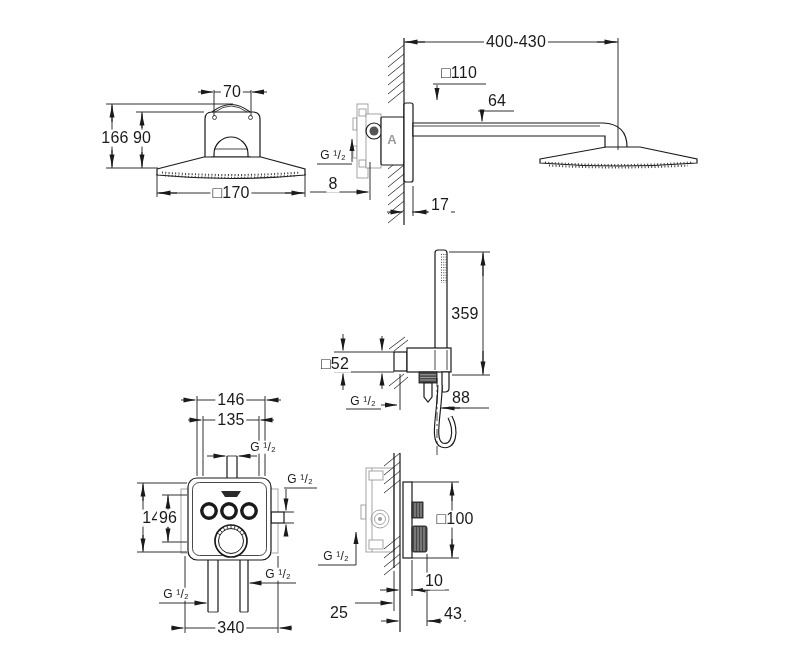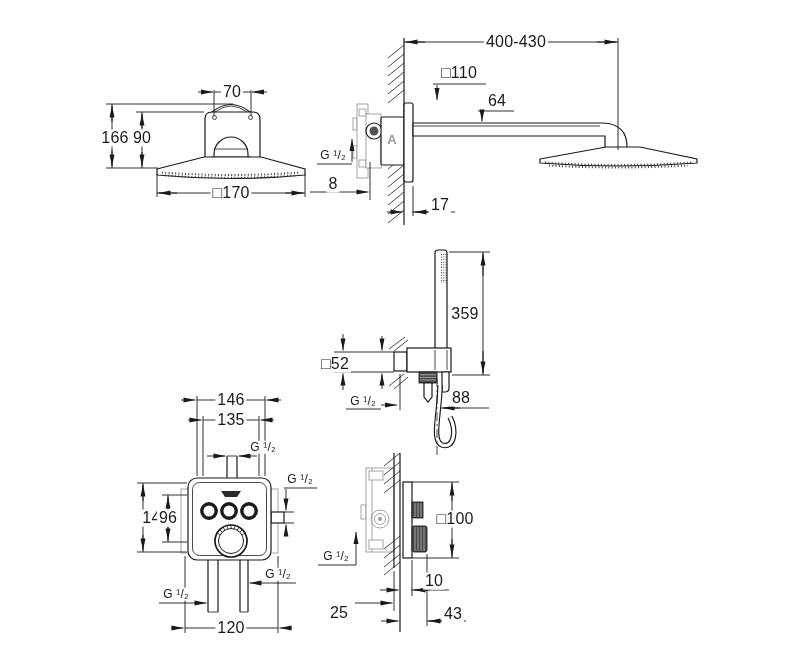--- a/index.html
+++ b/index.html
@@ -268,7 +268,7 @@
 <div class="lbl" style="left:168px;top:518px">96</div>
 <div class="lbl g" style="left:176px;top:594px">G ¹/₂</div>
 <div class="lbl g" style="left:278px;top:574px">G ¹/₂</div>
-<div class="lbl" style="left:231px;top:628px">120</div>
+<div class="lbl" style="left:231px;top:628px">340</div>
 
 <div class="lbl" style="left:455px;top:519px">□100</div>
 <div class="lbl g" style="left:336px;top:556px">G ¹/₂</div>

